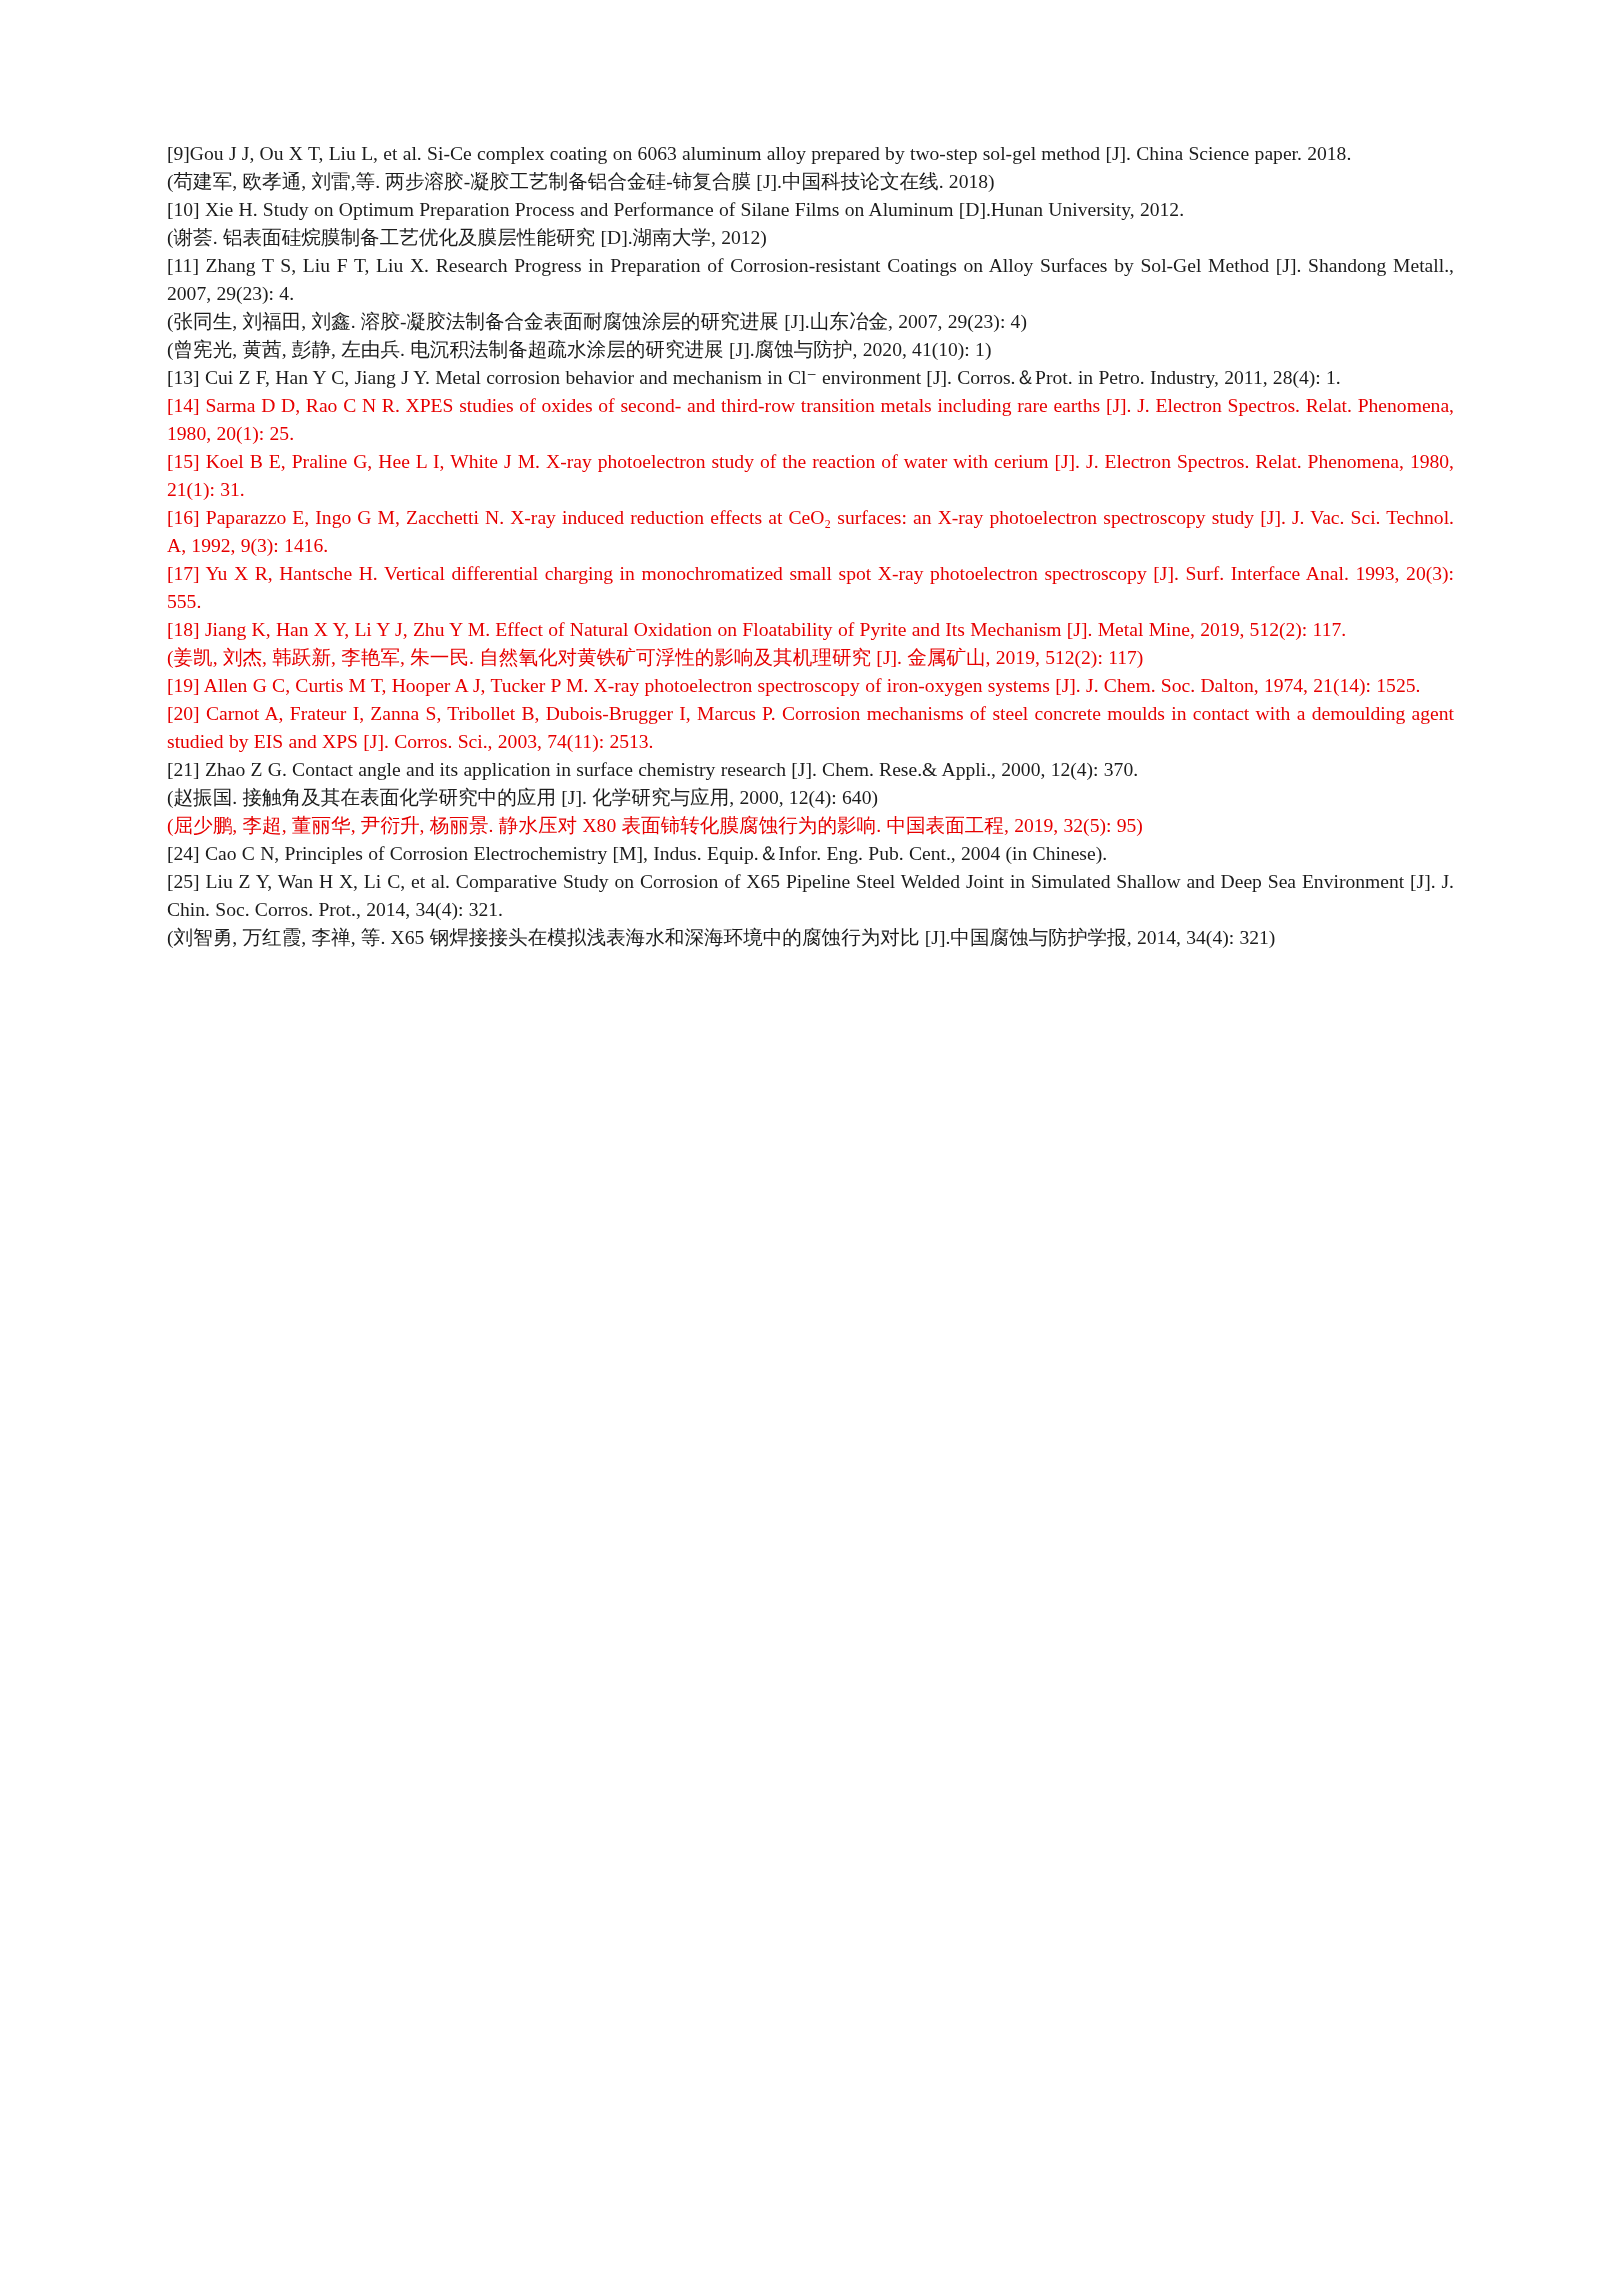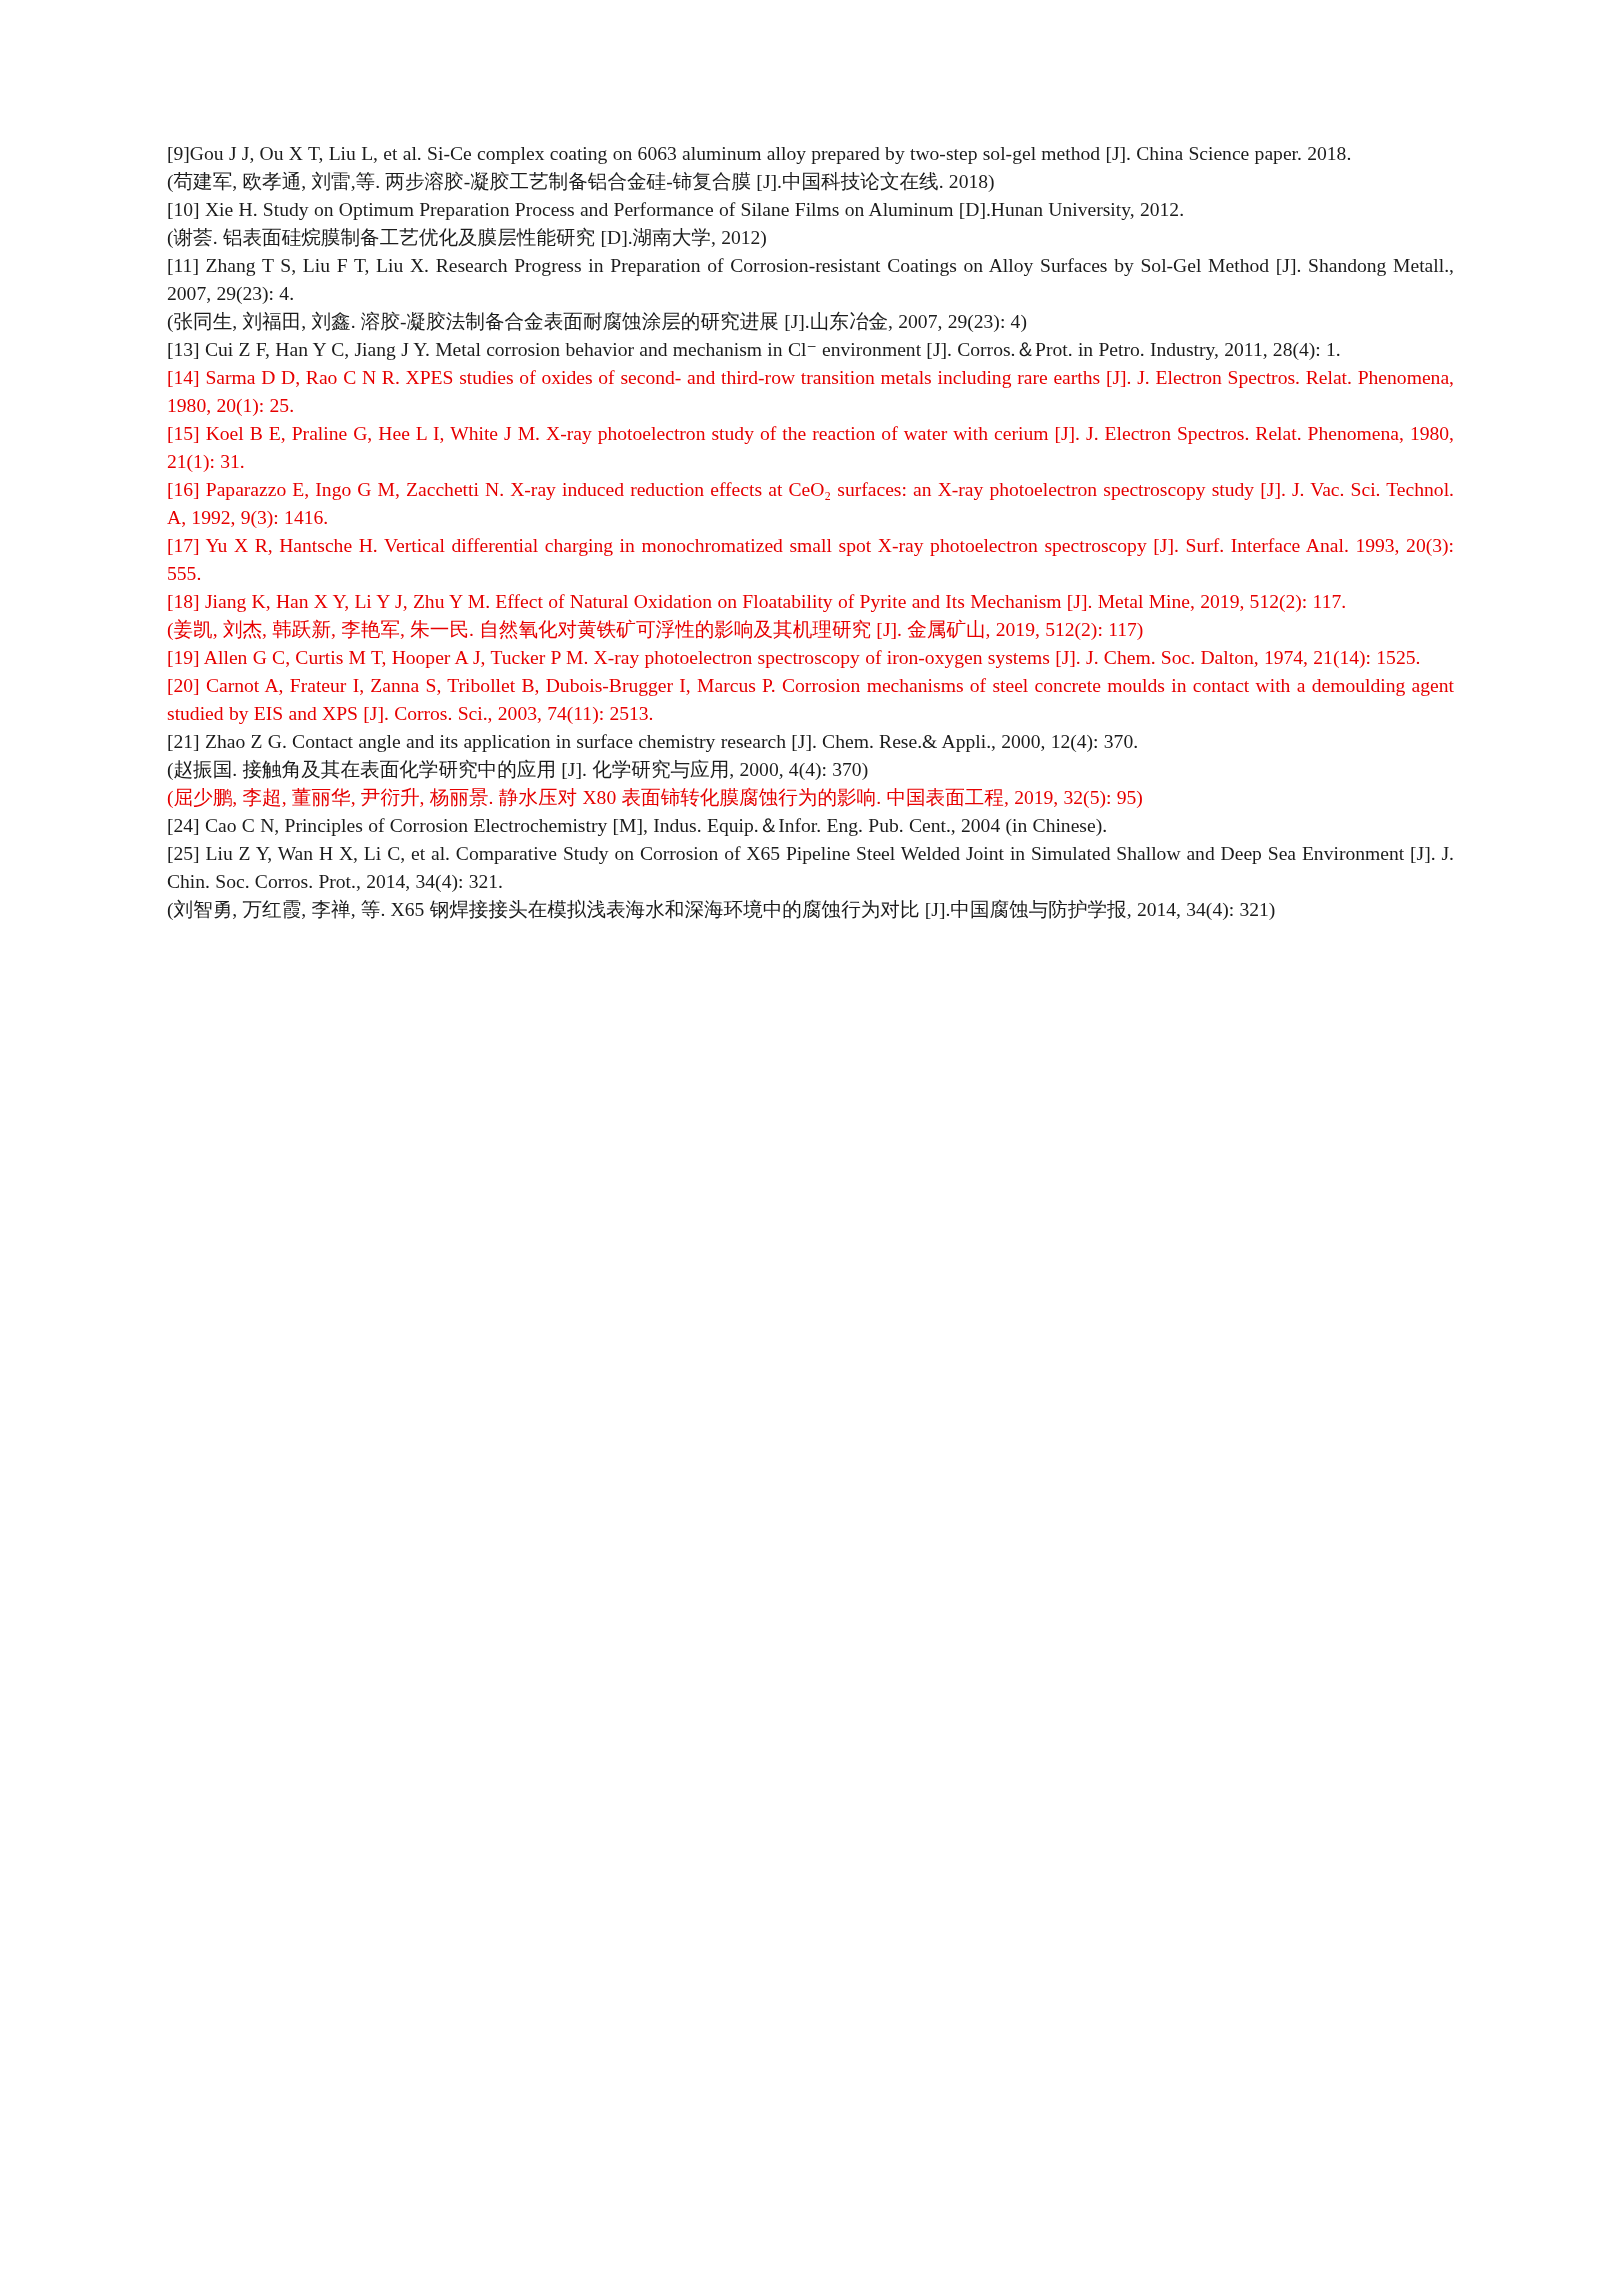--- a/index.html
+++ b/index.html
@@ -46,6 +46,7 @@
       <p class="ref black">(谢荟. 铝表面硅烷膜制备工艺优化及膜层性能研究 [D].湖南大学, 2012)</p>
       <p class="ref black">[11] Zhang T S, Liu F T, Liu X. Research Progress in Preparation of Corrosion-resistant Coatings on Alloy Surfaces by Sol-Gel Method [J]. Shandong Metall., 2007, 29(23): 4.</p>
       <p class="ref black">(张同生, 刘福田, 刘鑫. 溶胶-凝胶法制备合金表面耐腐蚀涂层的研究进展 [J].山东冶金, 2007, 29(23): 4)</p>
+      <p class="ref black">(曾宪光, 黄茜, 彭静, 左由兵. 电沉积法制备超疏水涂层的研究进展 [J].腐蚀与防护, 2020, 41(10): 1)</p>
       <p class="ref black">[13] Cui Z F, Han Y C, Jiang J Y. Metal corrosion behavior and mechanism in Cl⁻ environment [J]. Corros.＆Prot. in Petro. Industry, 2011, 28(4): 1.</p>
       <p class="ref red">[14] Sarma D D, Rao C N R. XPES studies of oxides of second- and third-row transition metals including rare earths [J]. J. Electron Spectros. Relat. Phenomena, 1980, 20(1): 25.</p>
       <p class="ref red">[15] Koel B E, Praline G, Hee L I, White J M. X-ray photoelectron study of the reaction of water with cerium [J]. J. Electron Spectros. Relat. Phenomena, 1980, 21(1): 31.</p>

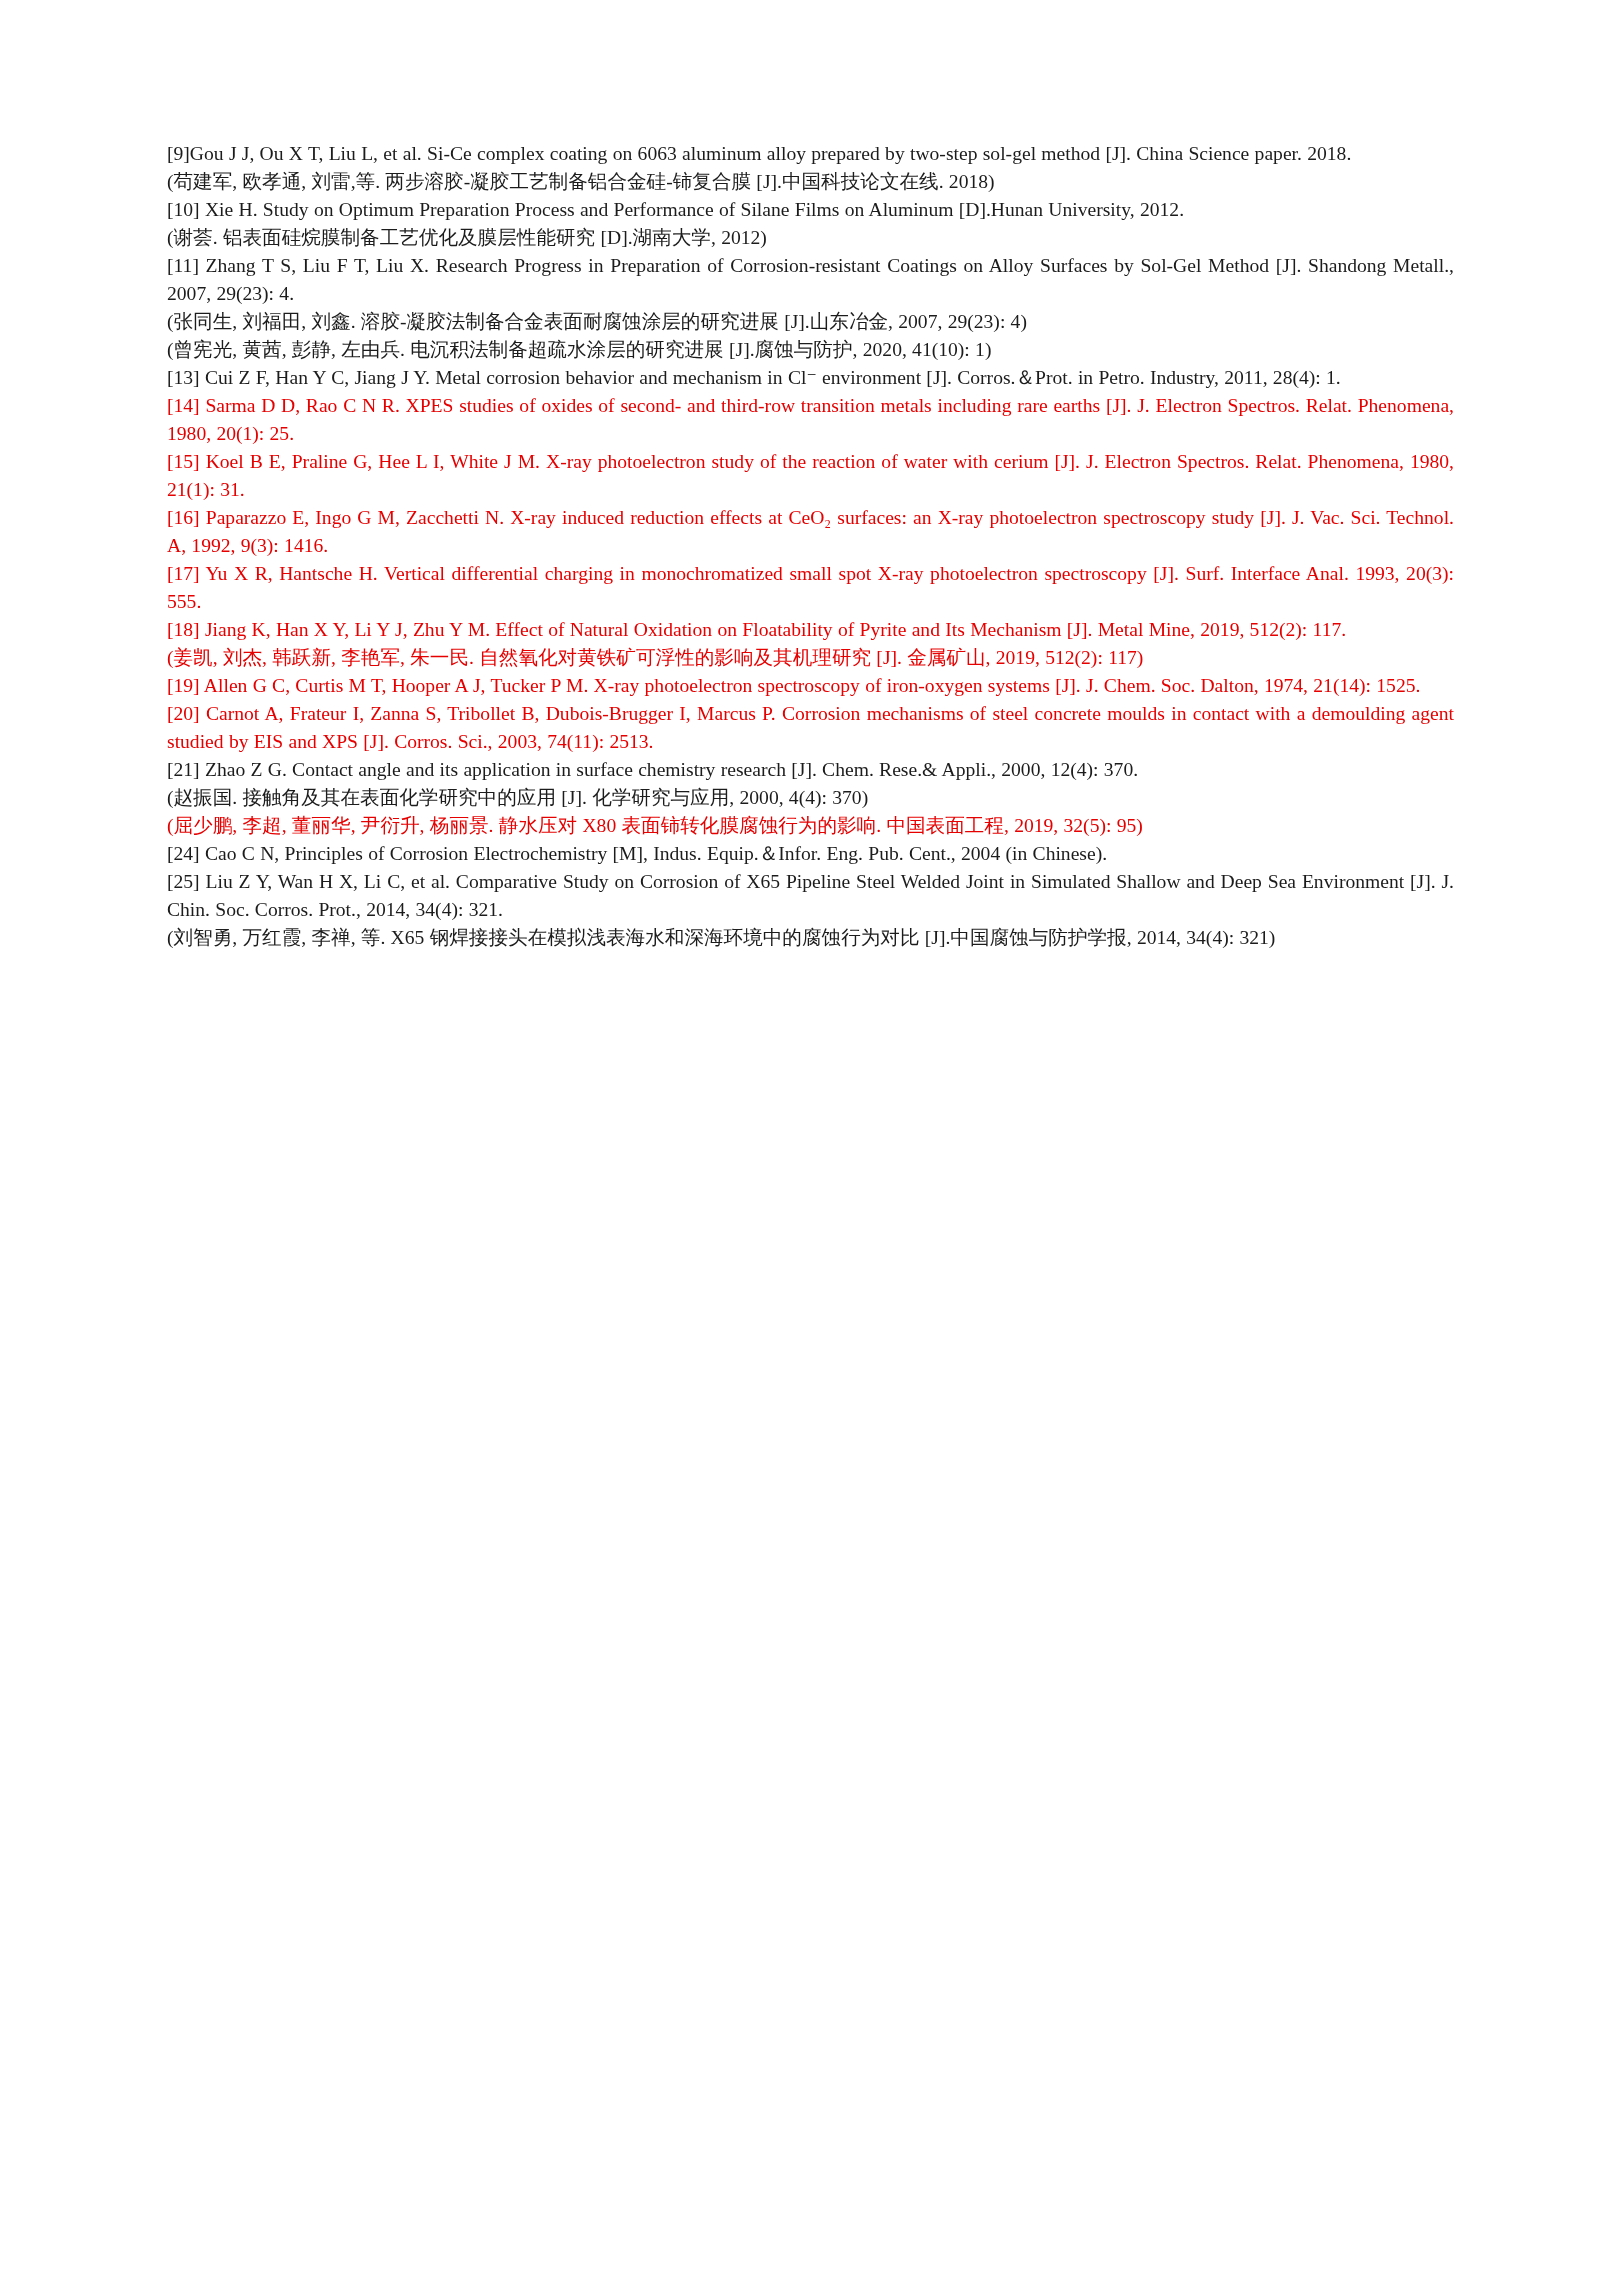--- a/index.html
+++ b/index.html
@@ -57,7 +57,7 @@
       <p class="ref red">[19] Allen G C, Curtis M T, Hooper A J, Tucker P M. X-ray photoelectron spectroscopy of iron-oxygen systems [J]. J. Chem. Soc. Dalton, 1974, 21(14): 1525.</p>
       <p class="ref red">[20] Carnot A, Frateur I, Zanna S, Tribollet B, Dubois-Brugger I, Marcus P. Corrosion mechanisms of steel concrete moulds in contact with a demoulding agent studied by EIS and XPS [J]. Corros. Sci., 2003, 74(11): 2513.</p>
       <p class="ref black">[21] Zhao Z G. Contact angle and its application in surface chemistry research [J]. Chem. Rese.&amp; Appli., 2000, 12(4): 370.</p>
-      <p class="ref black">(赵振国. 接触角及其在表面化学研究中的应用 [J]. 化学研究与应用, 2000, 4(4): 370)</p>
+      <p class="ref black">(赵振国. 接触角及其在表面化学研究中的应用 [J]. 化学研究与应用, 2000, 12(4): 640)</p>
       <p class="ref red">(屈少鹏, 李超, 董丽华, 尹衍升, 杨丽景. 静水压对 X80 表面铈转化膜腐蚀行为的影响. 中国表面工程, 2019, 32(5): 95)</p>
       <p class="ref black">[24] Cao C N, Principles of Corrosion Electrochemistry [M], Indus. Equip.＆Infor. Eng. Pub. Cent., 2004 (in Chinese).</p>
       <p class="ref black">[25] Liu Z Y, Wan H X, Li C, et al. Comparative Study on Corrosion of X65 Pipeline Steel Welded Joint in Simulated Shallow and Deep Sea Environment [J]. J. Chin. Soc. Corros. Prot., 2014, 34(4): 321.</p>

